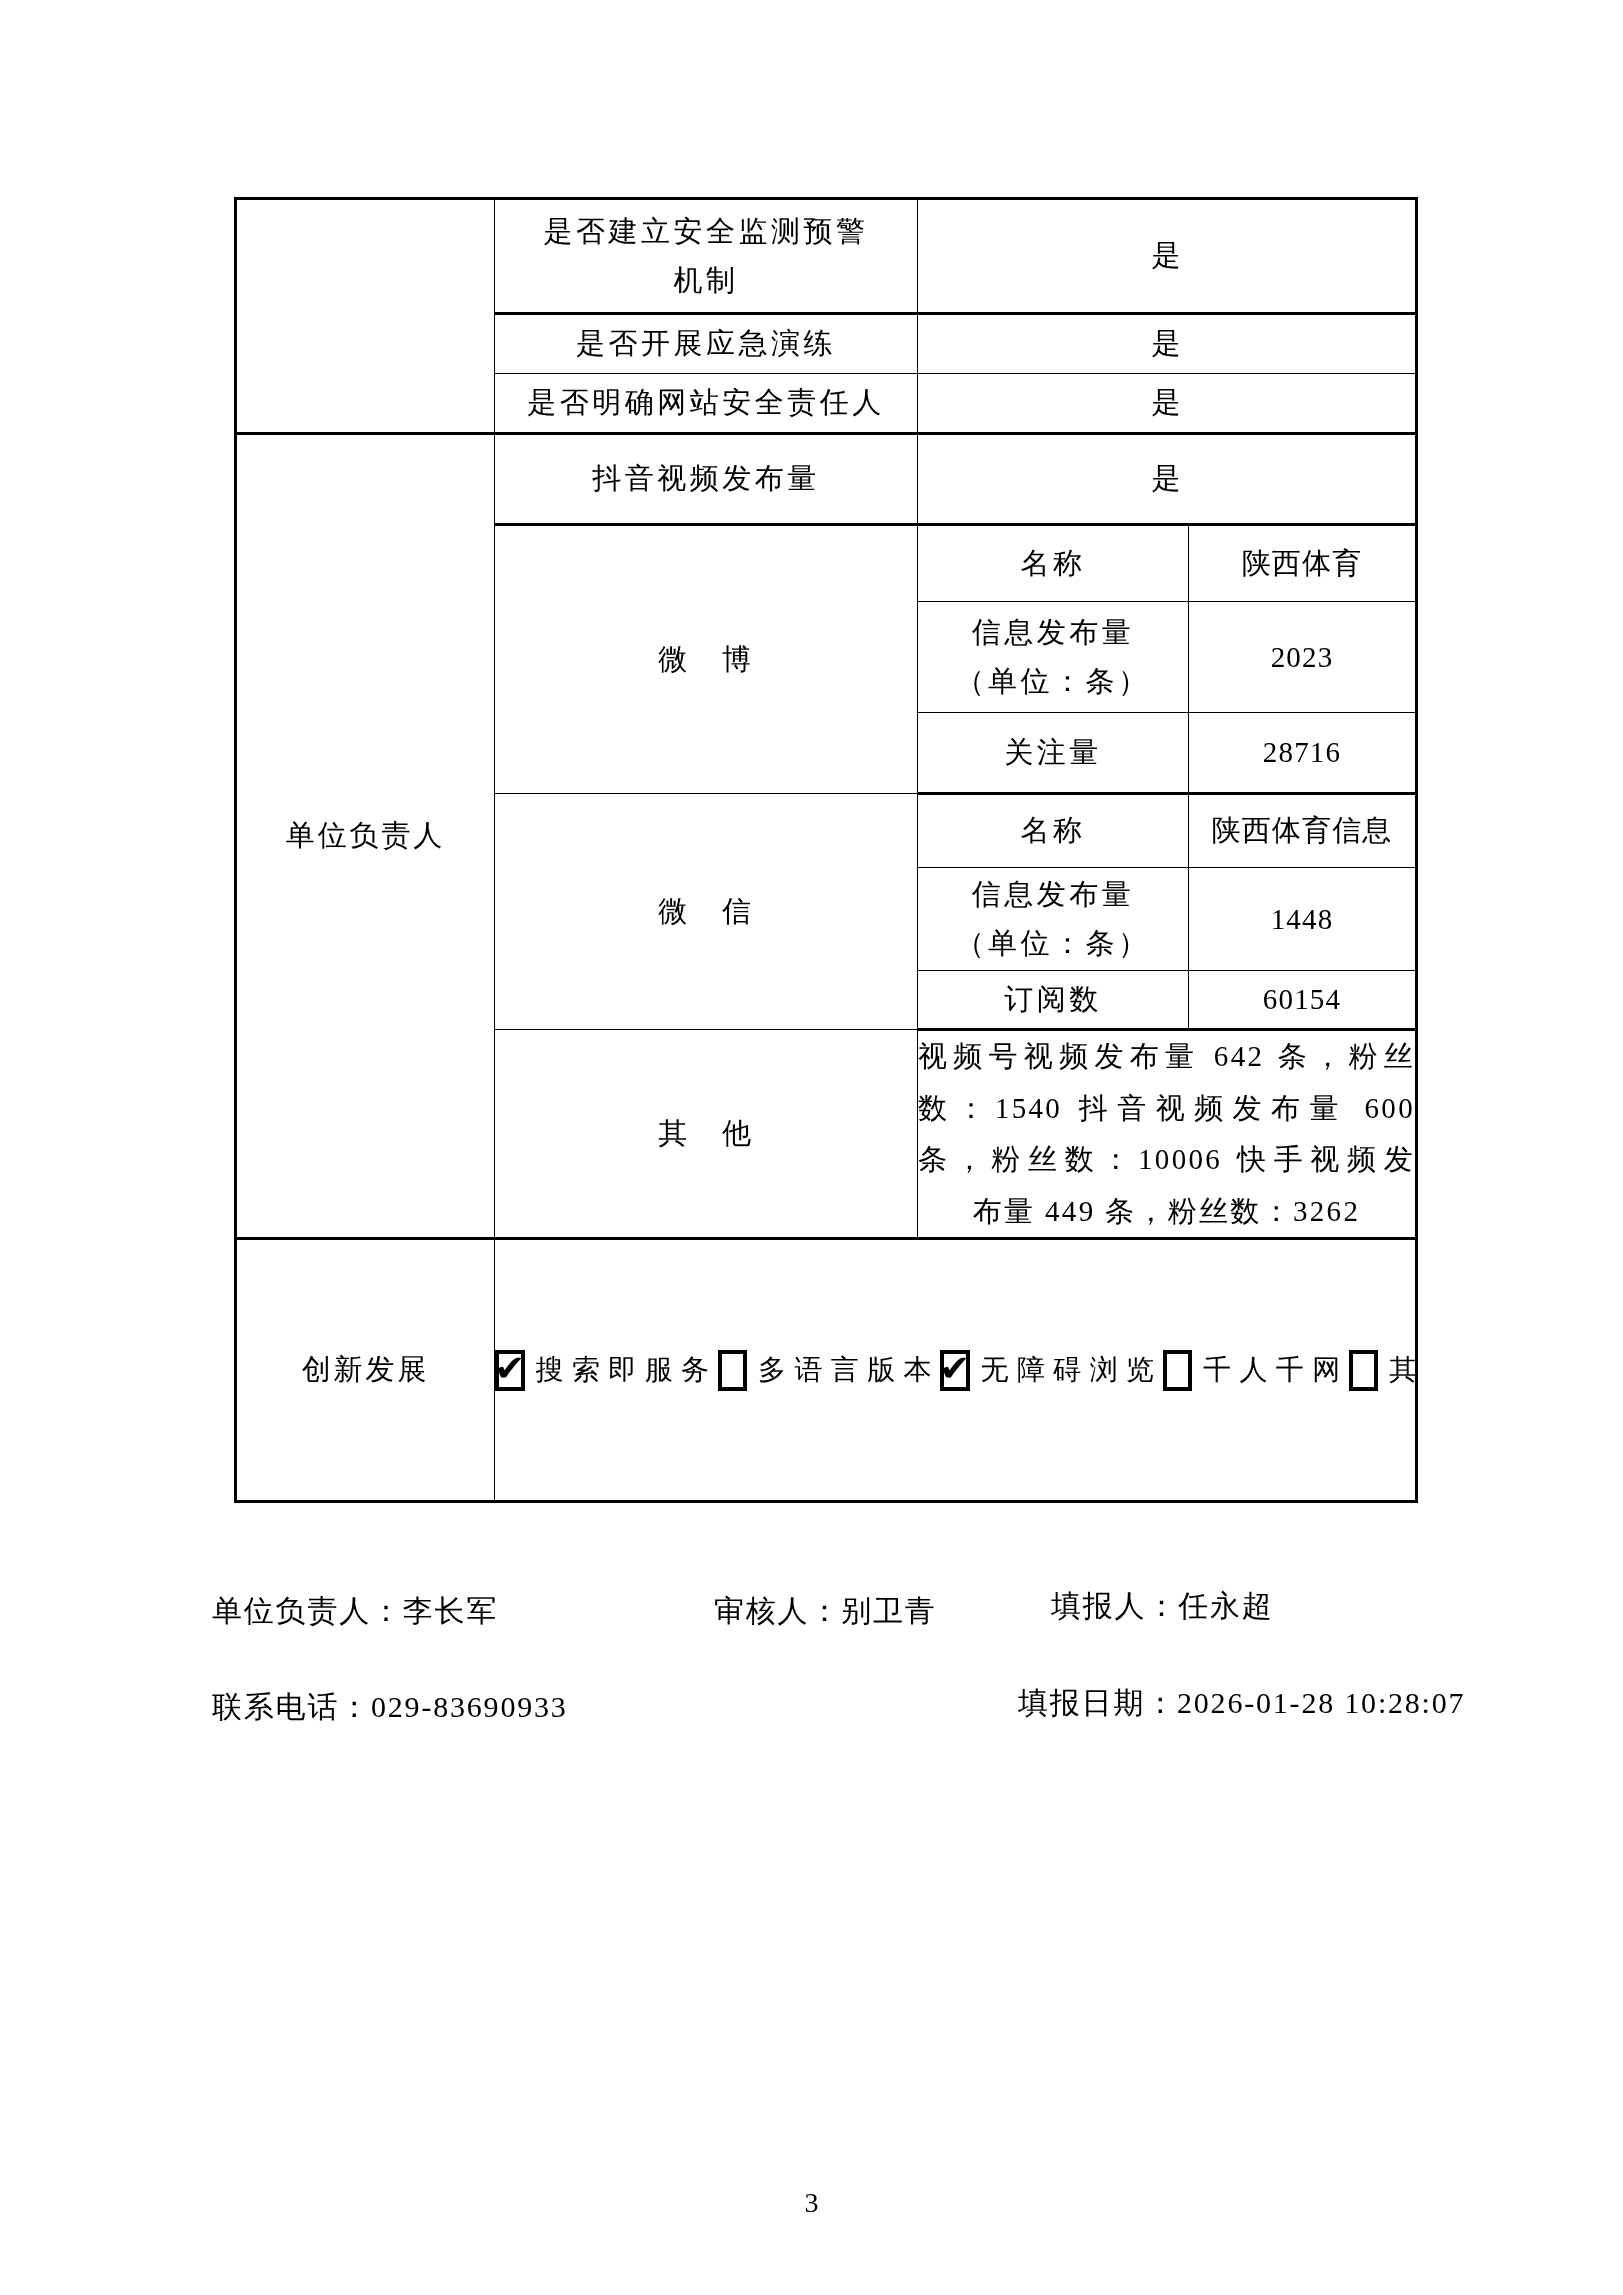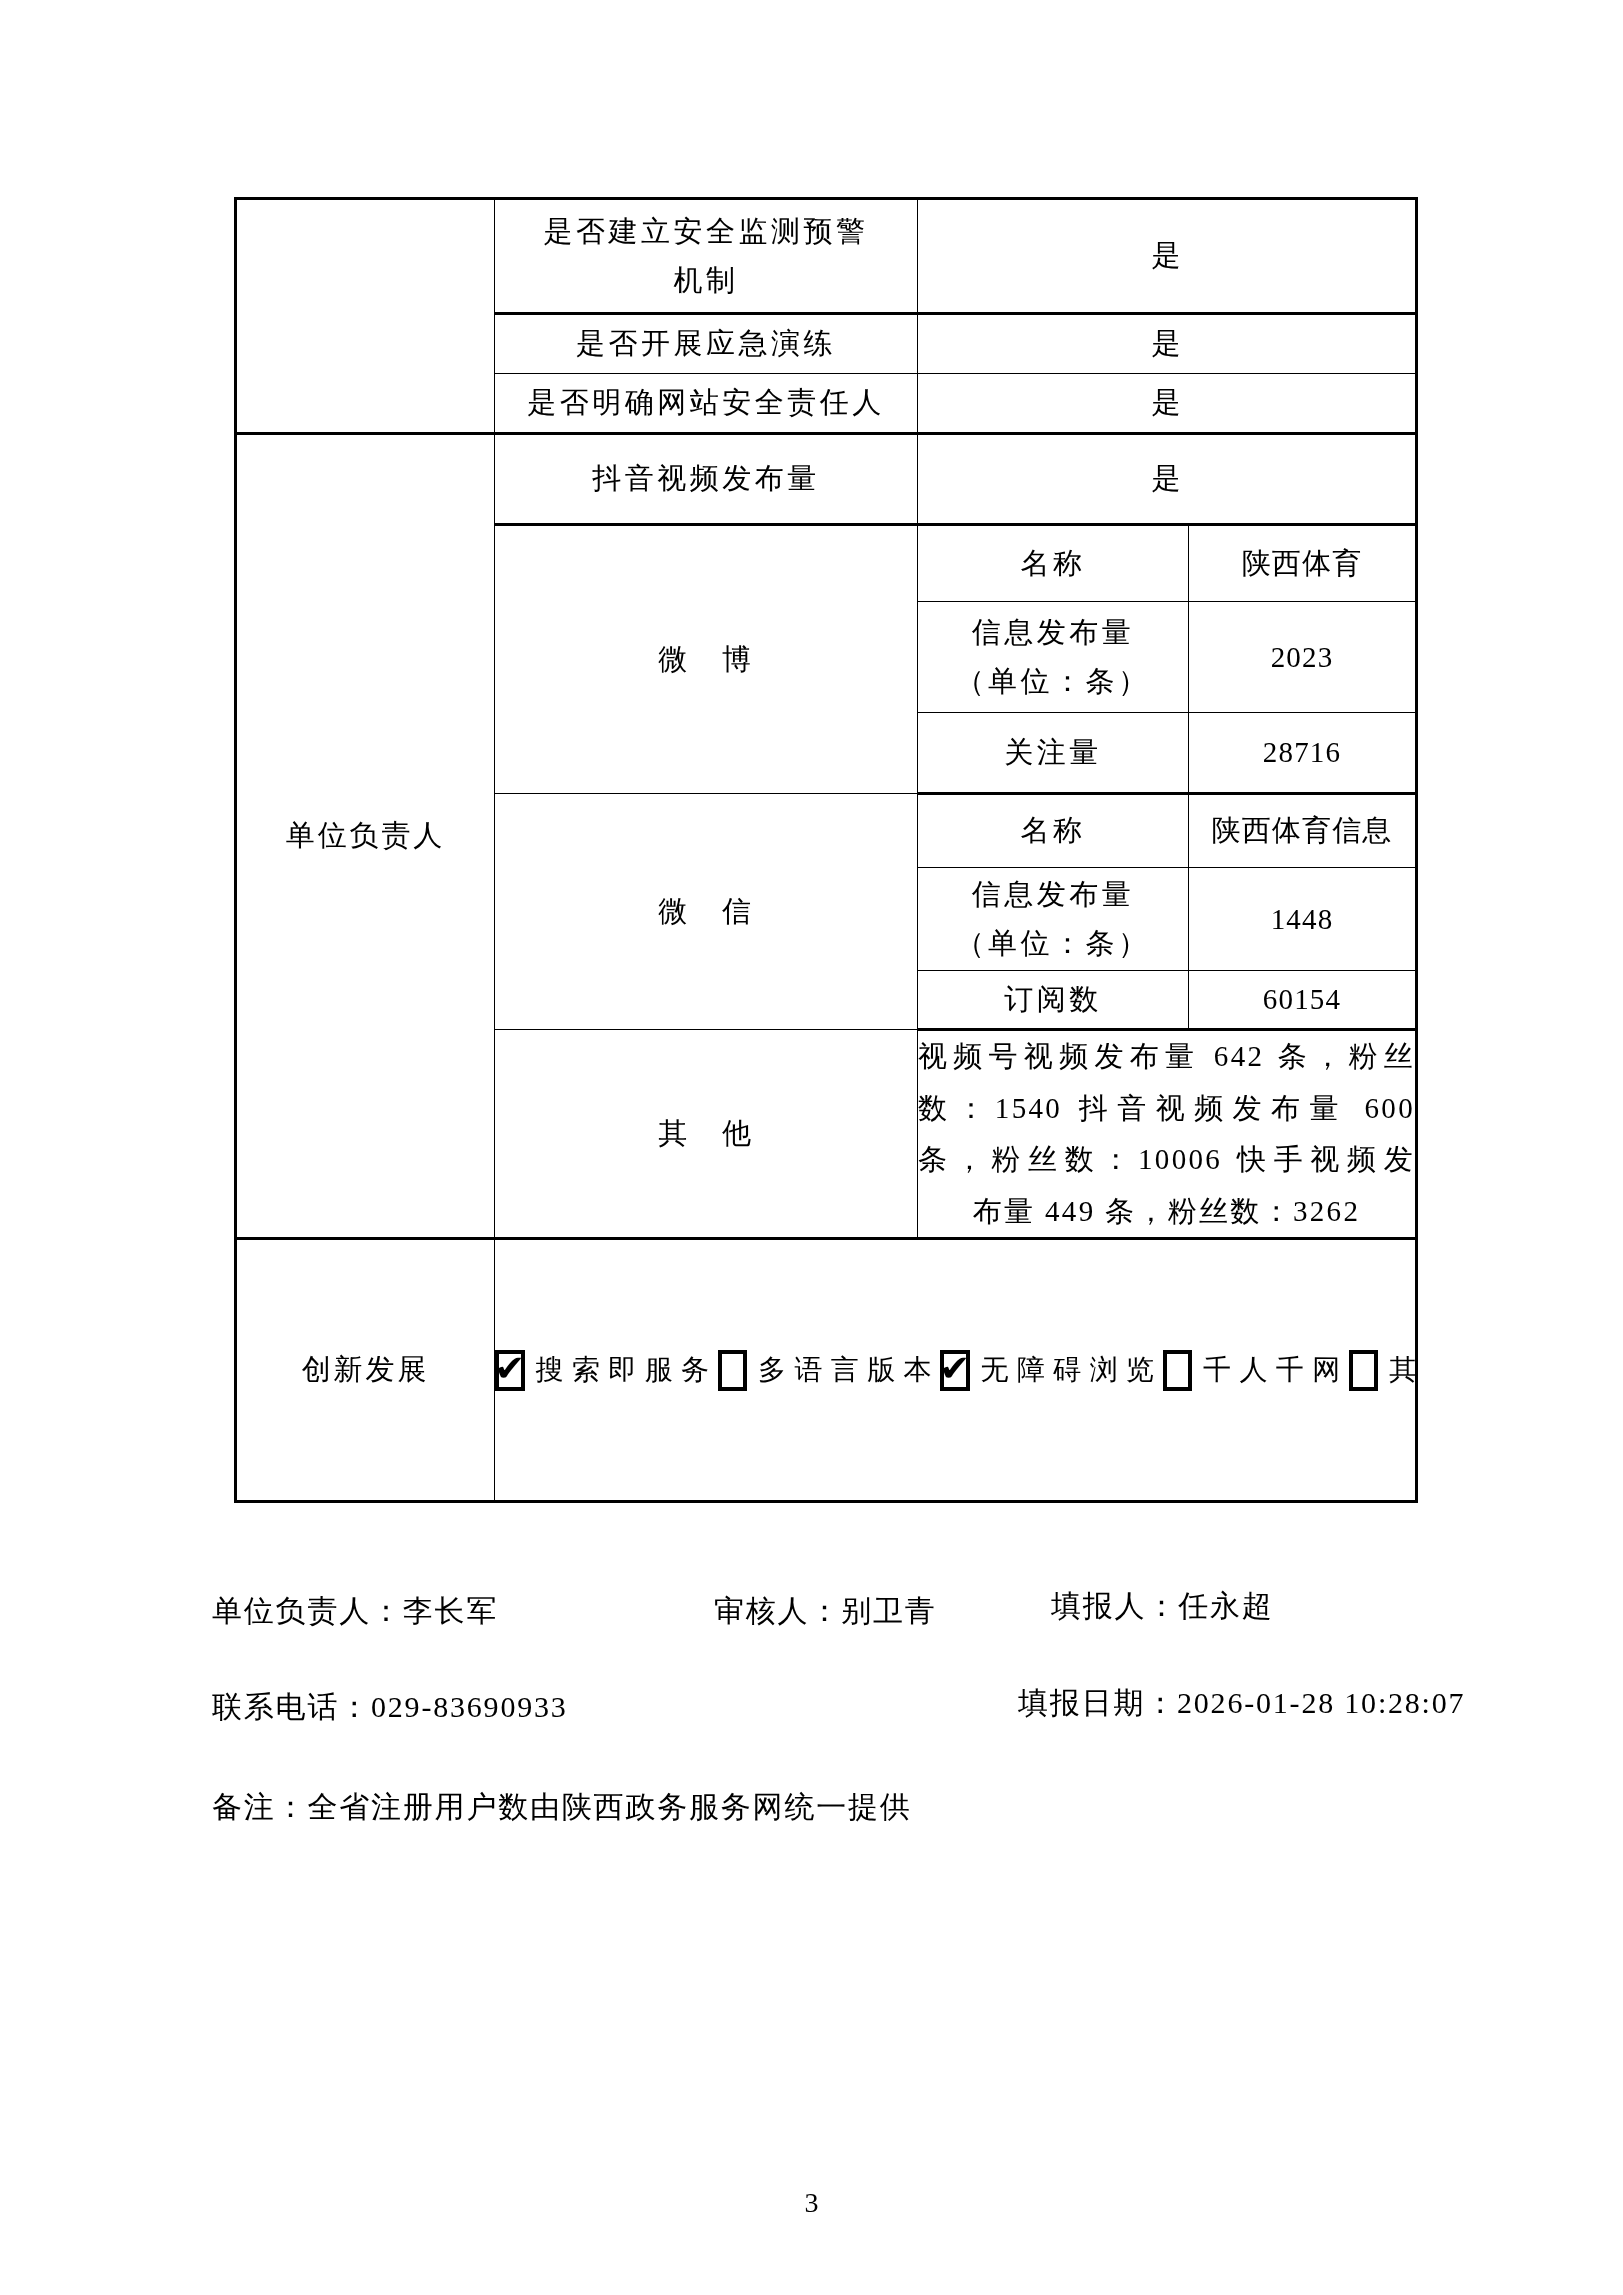--- a/index.html
+++ b/index.html
@@ -206,7 +206,6 @@
   <span class="footer-item" style="left:212px;top:1687px">联系电话：029-83690933</span>
   <span class="footer-item" style="left:1018px;top:1683px">填报日期：2026-01-28 10:28:07</span>
 
-  <span class="footer-item" style="left:212px;top:1787px">备注：全省注册用户数由陕西政务服务网统一提供</span>
 
   <div class="page-num">3</div>
 </div>

